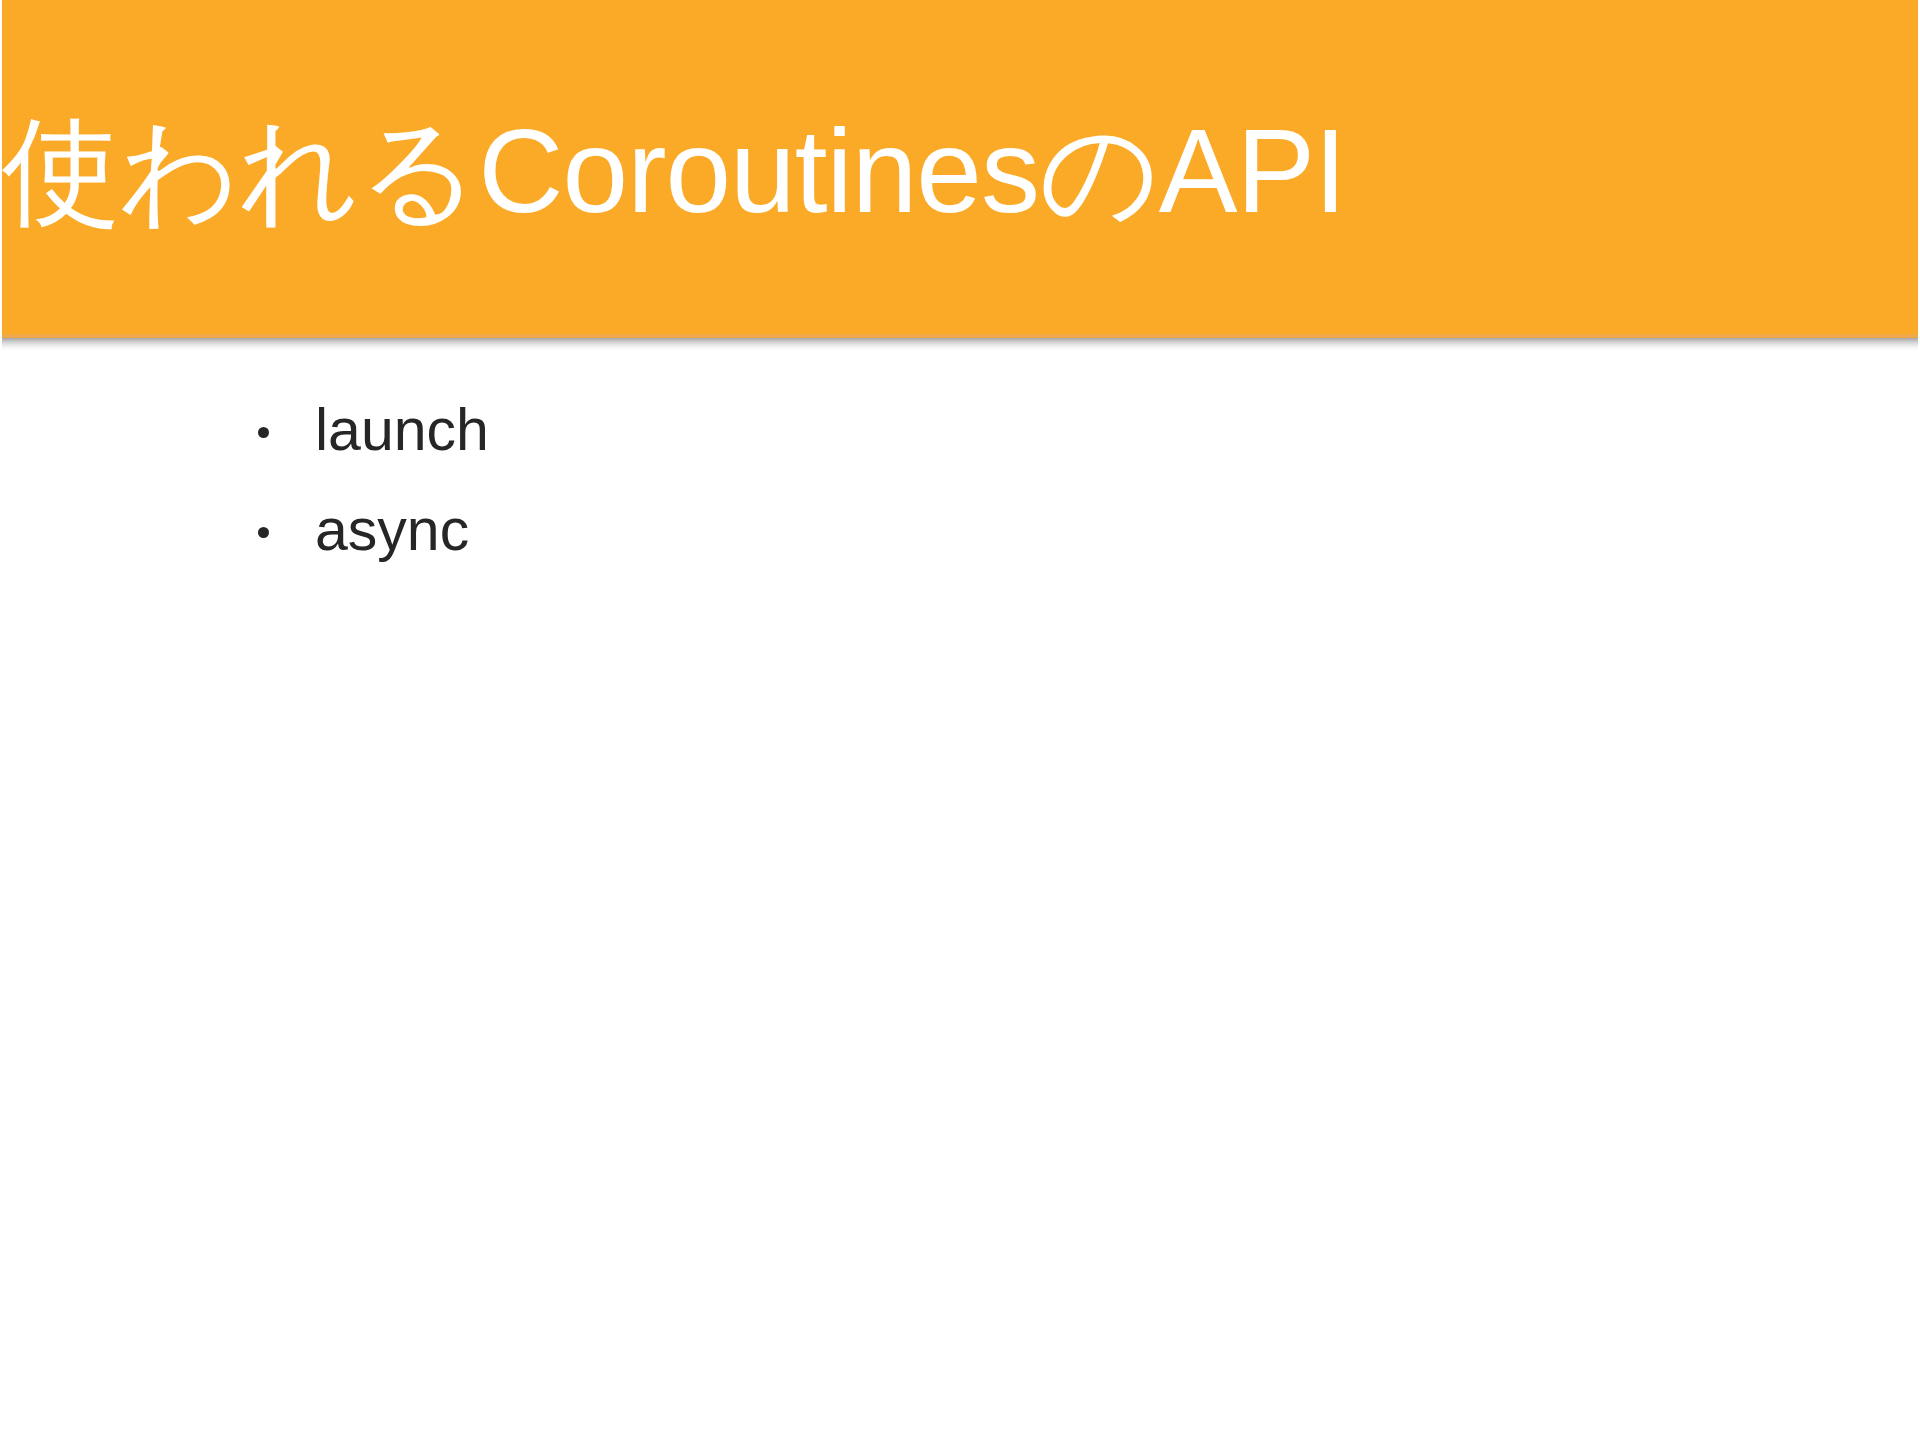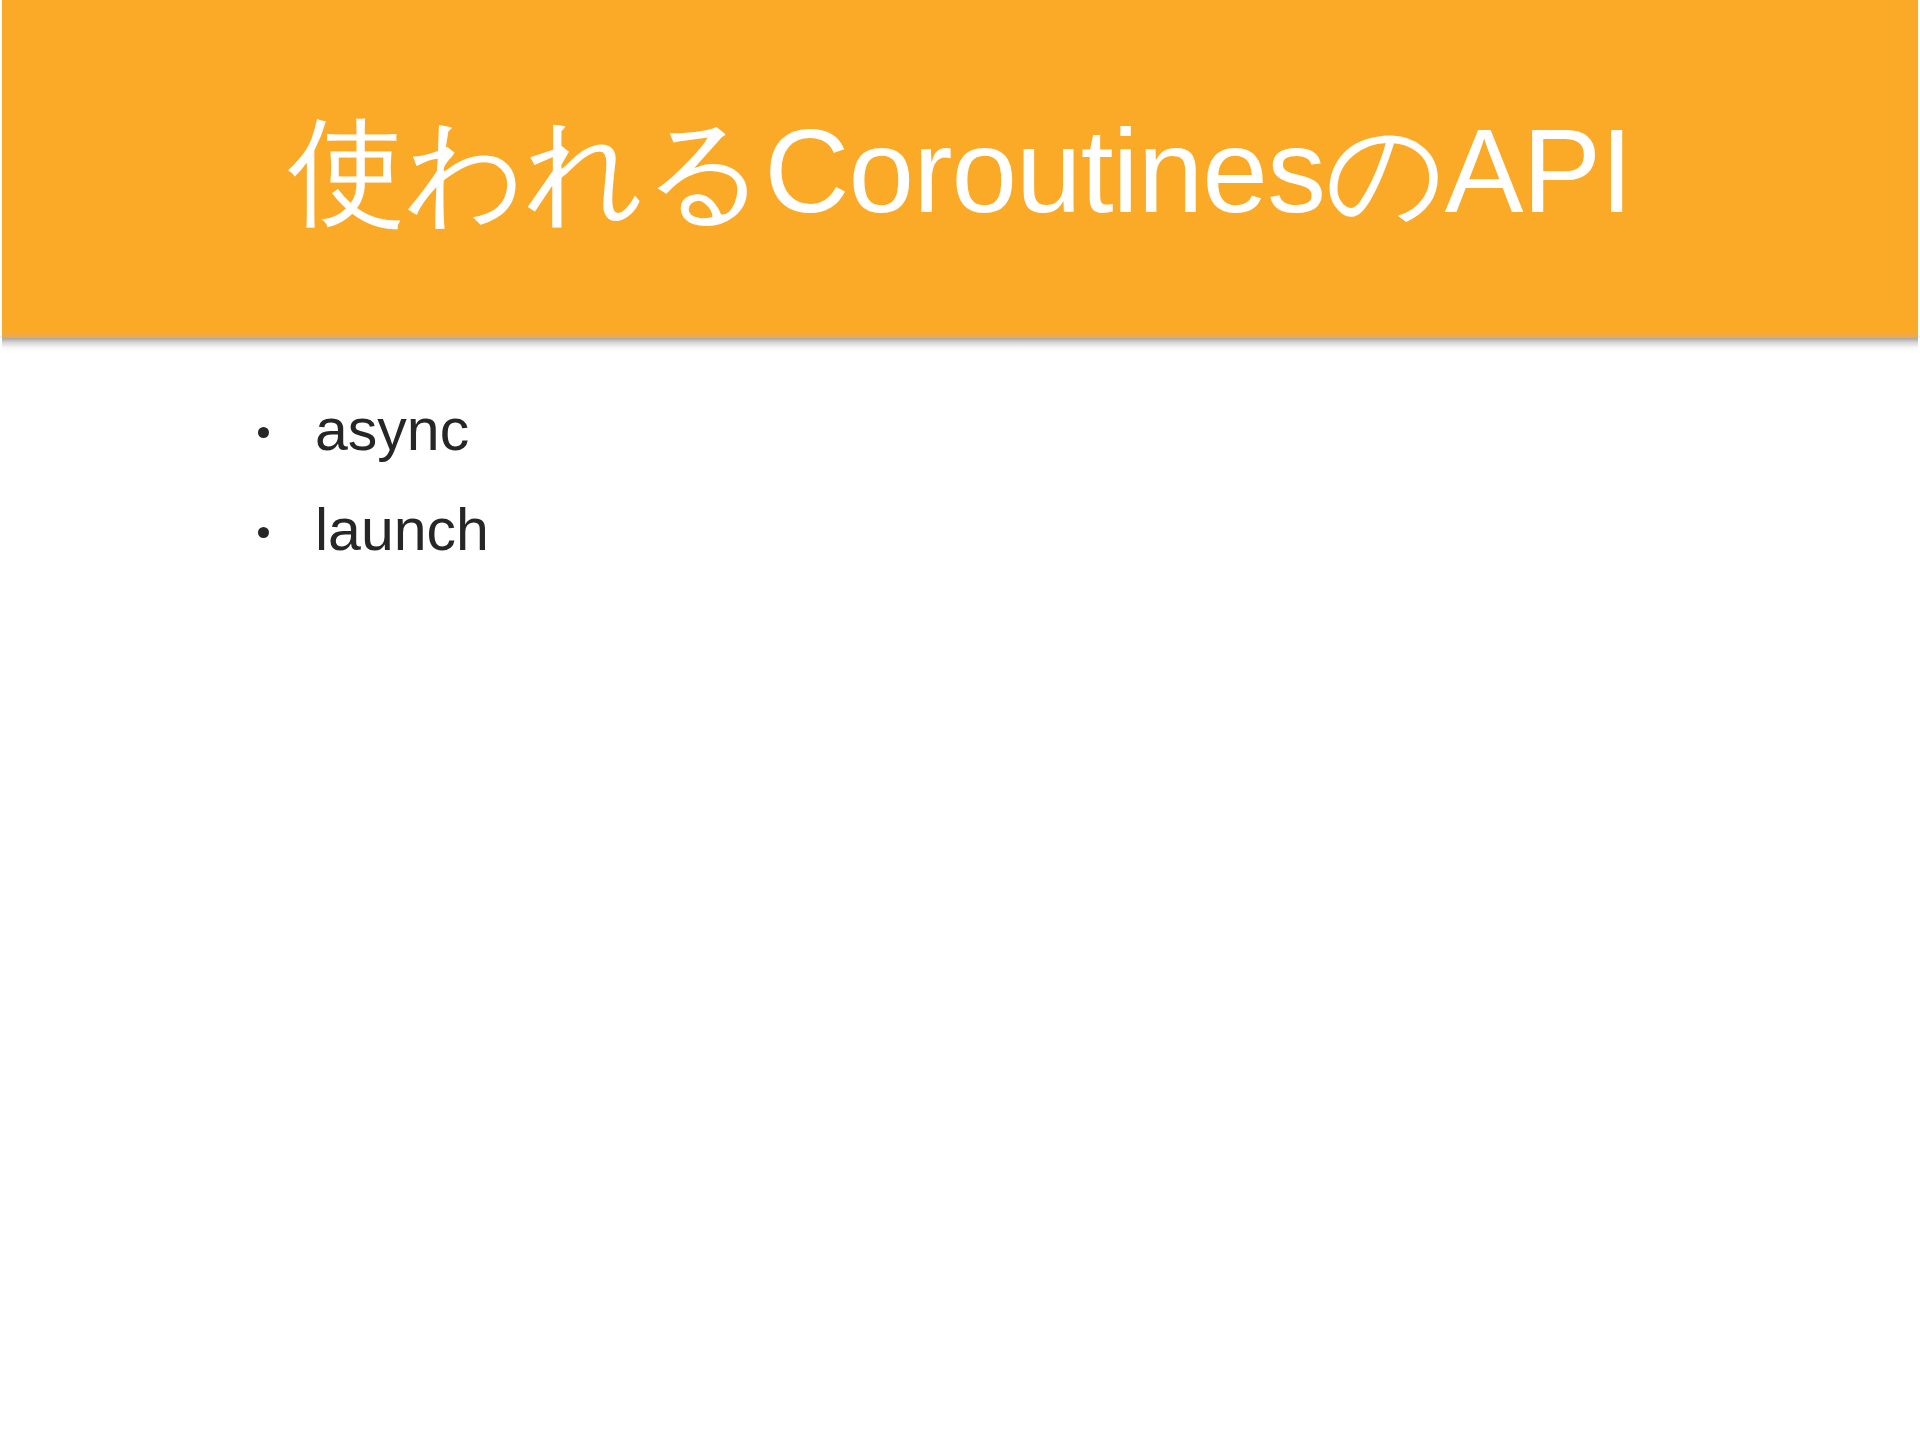--- a/index.html
+++ b/index.html
@@ -33,7 +33,6 @@
     background: #FBAA28;
     display: flex;
     align-items: center;
-    justify-content: center;
     overflow: hidden;
   }
 

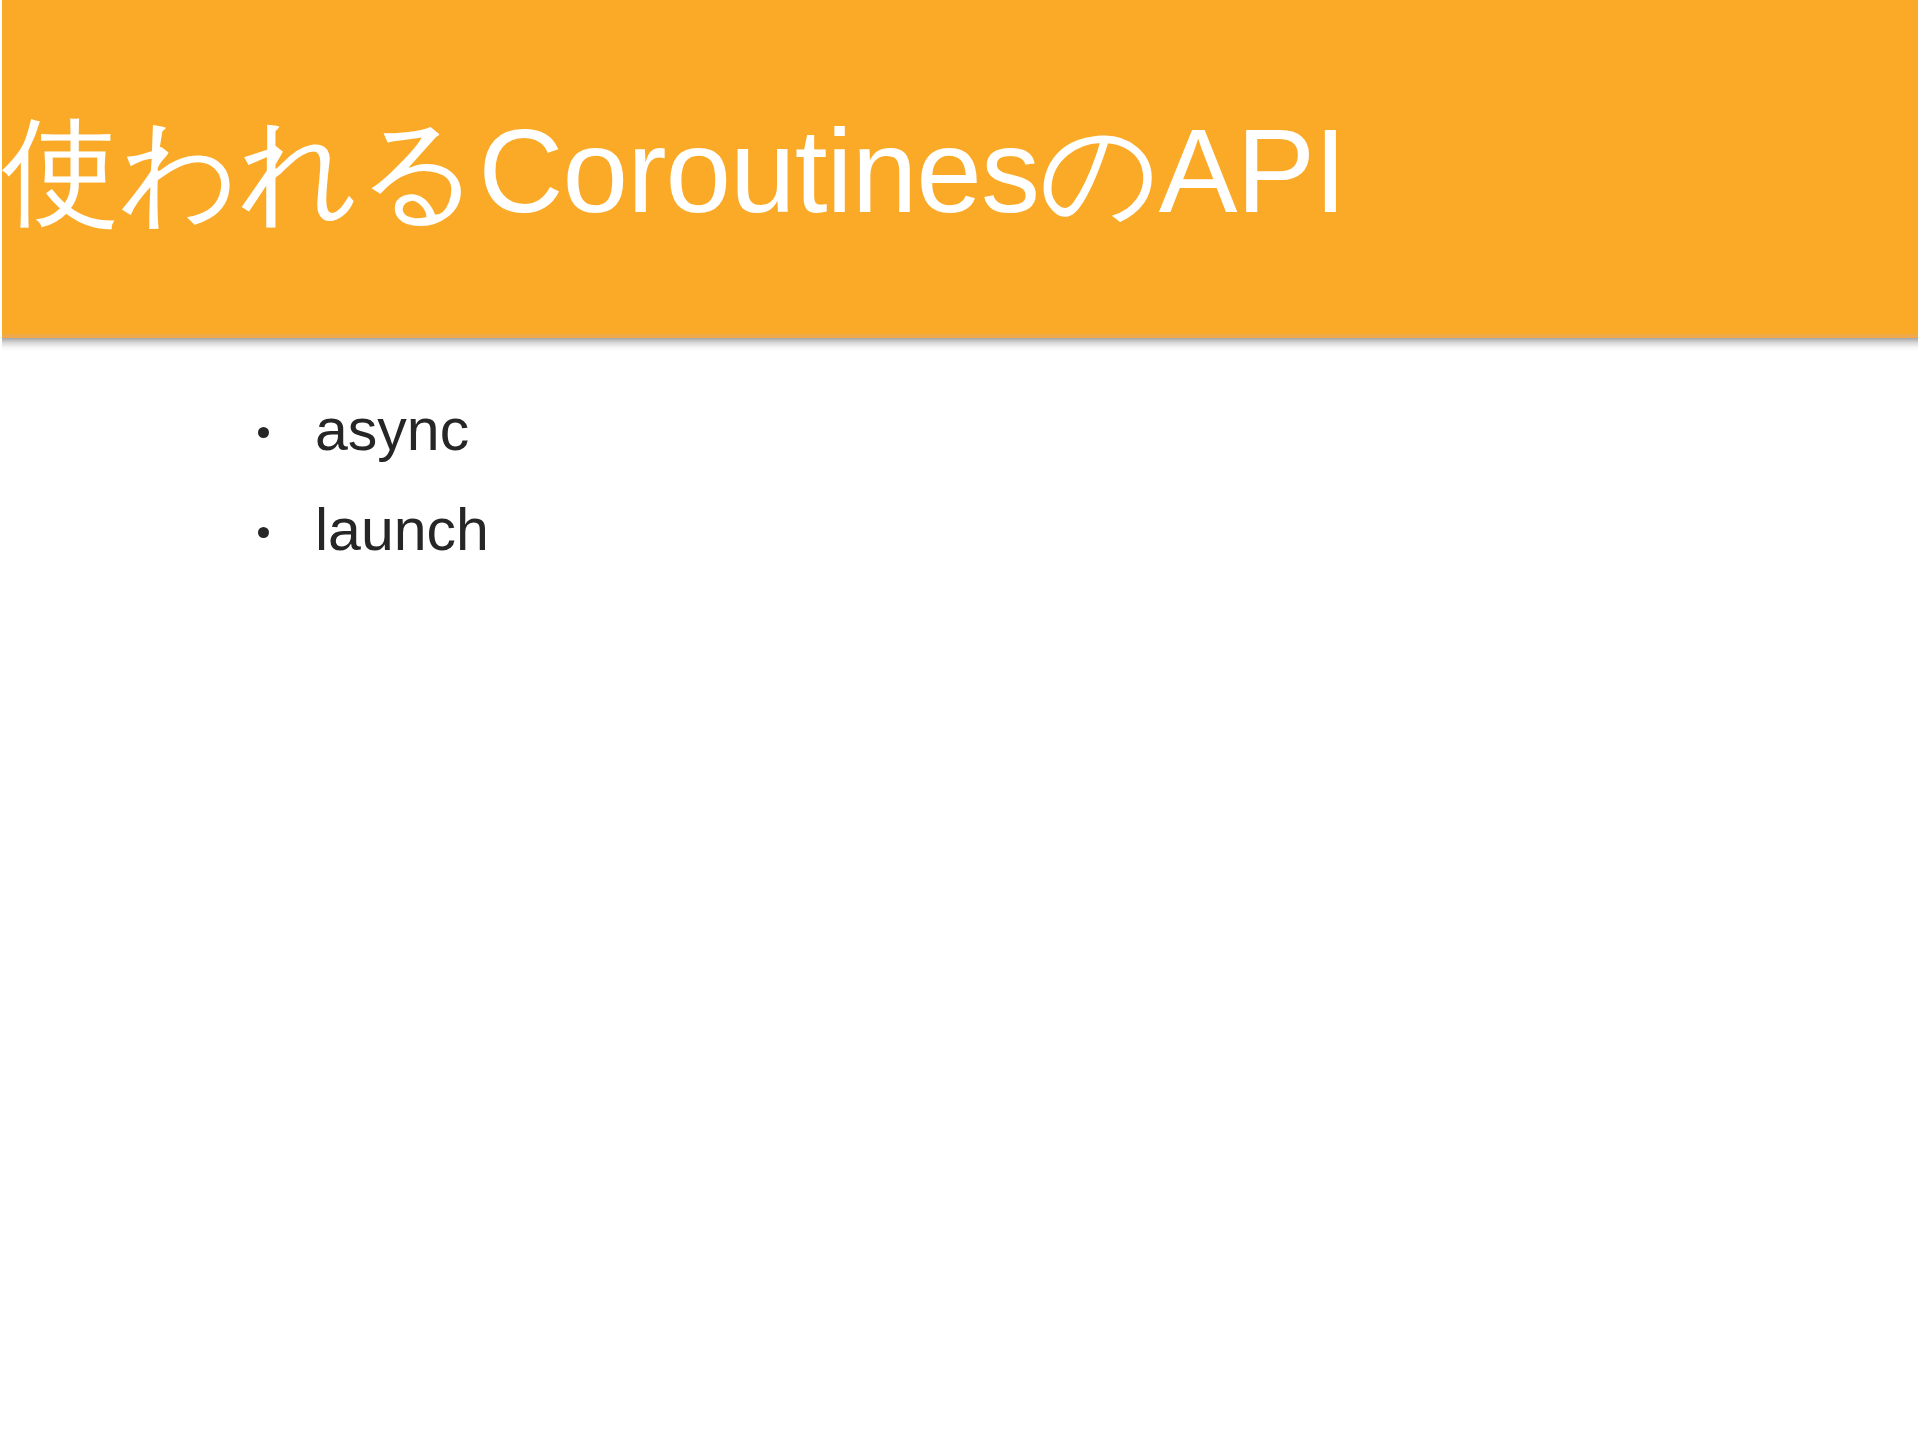--- a/index.html
+++ b/index.html
@@ -129,12 +129,12 @@
 
       <li class="bullet-item">
         <span class="bullet-marker"></span>
-        <span class="bullet-label">async</span>
+        <span class="bullet-label">launch</span>
       </li>
 
       <li class="bullet-item">
         <span class="bullet-marker"></span>
-        <span class="bullet-label">launch</span>
+        <span class="bullet-label">async</span>
       </li>
 
     </ul>

